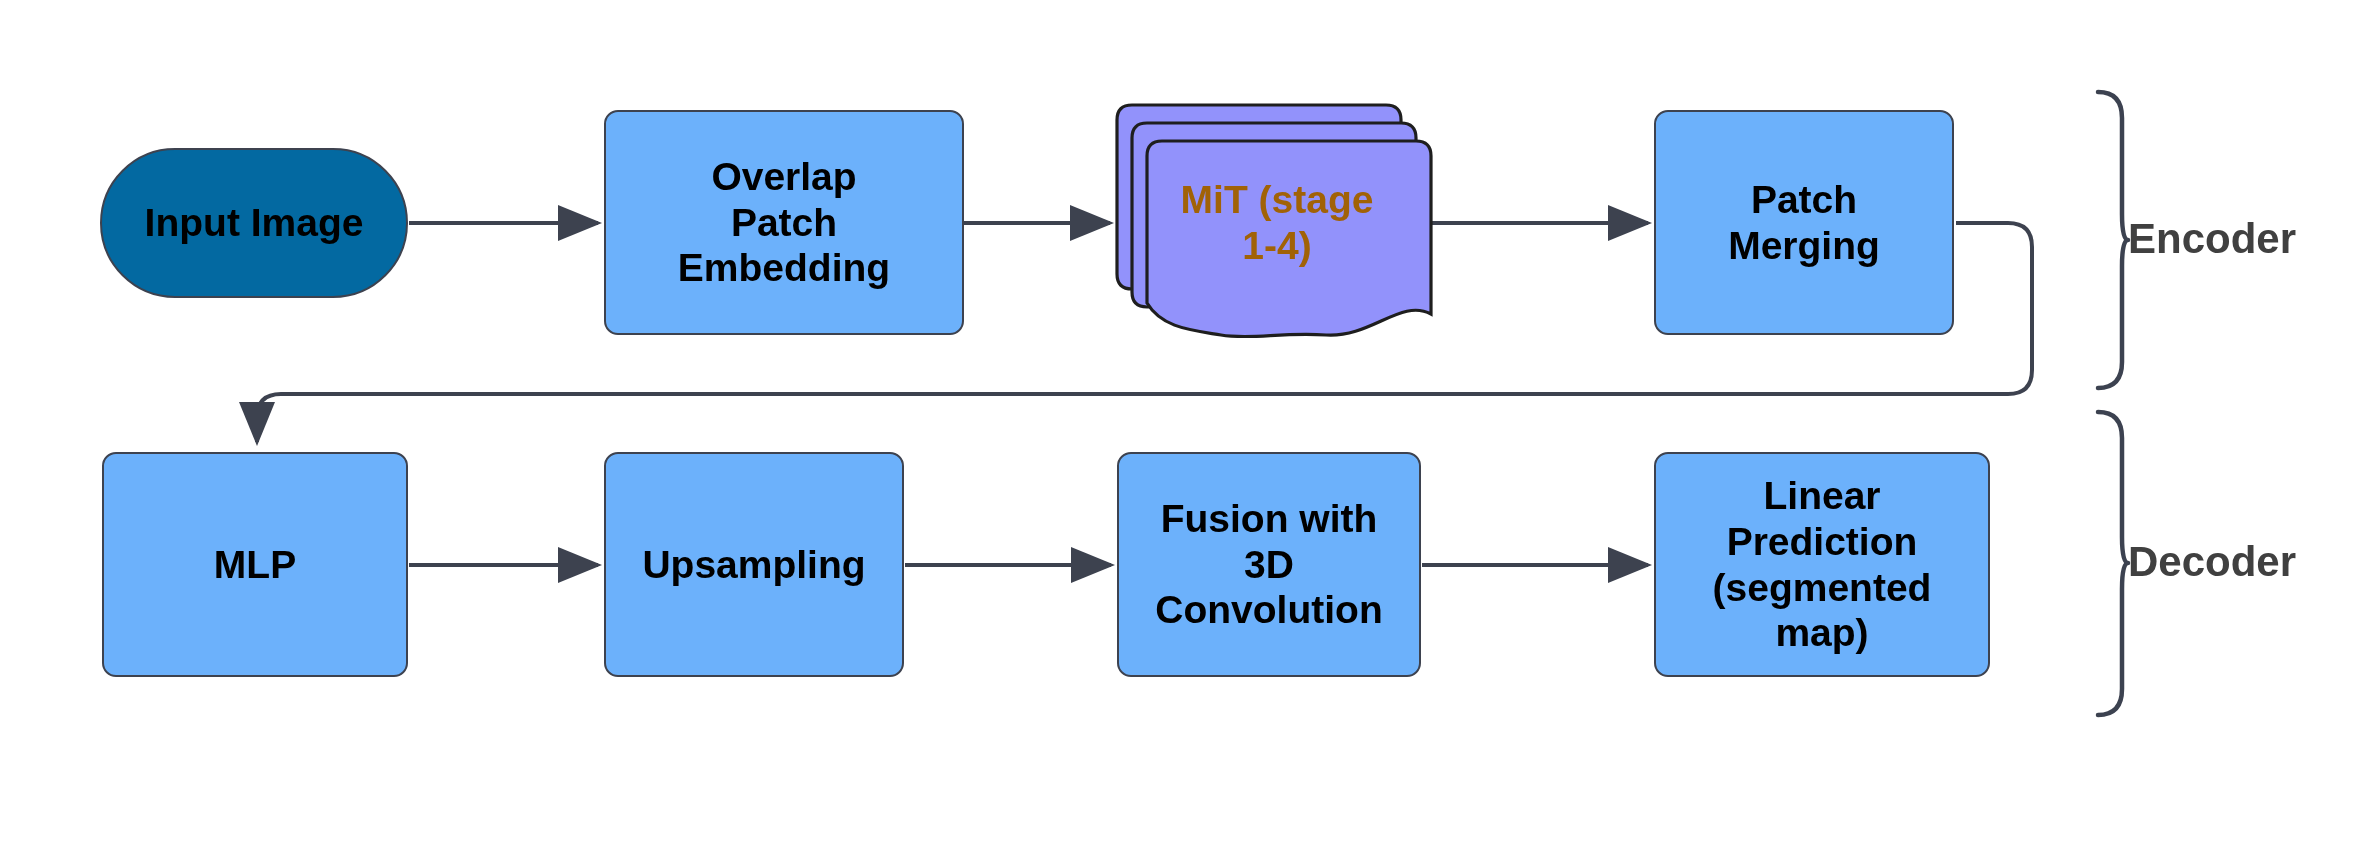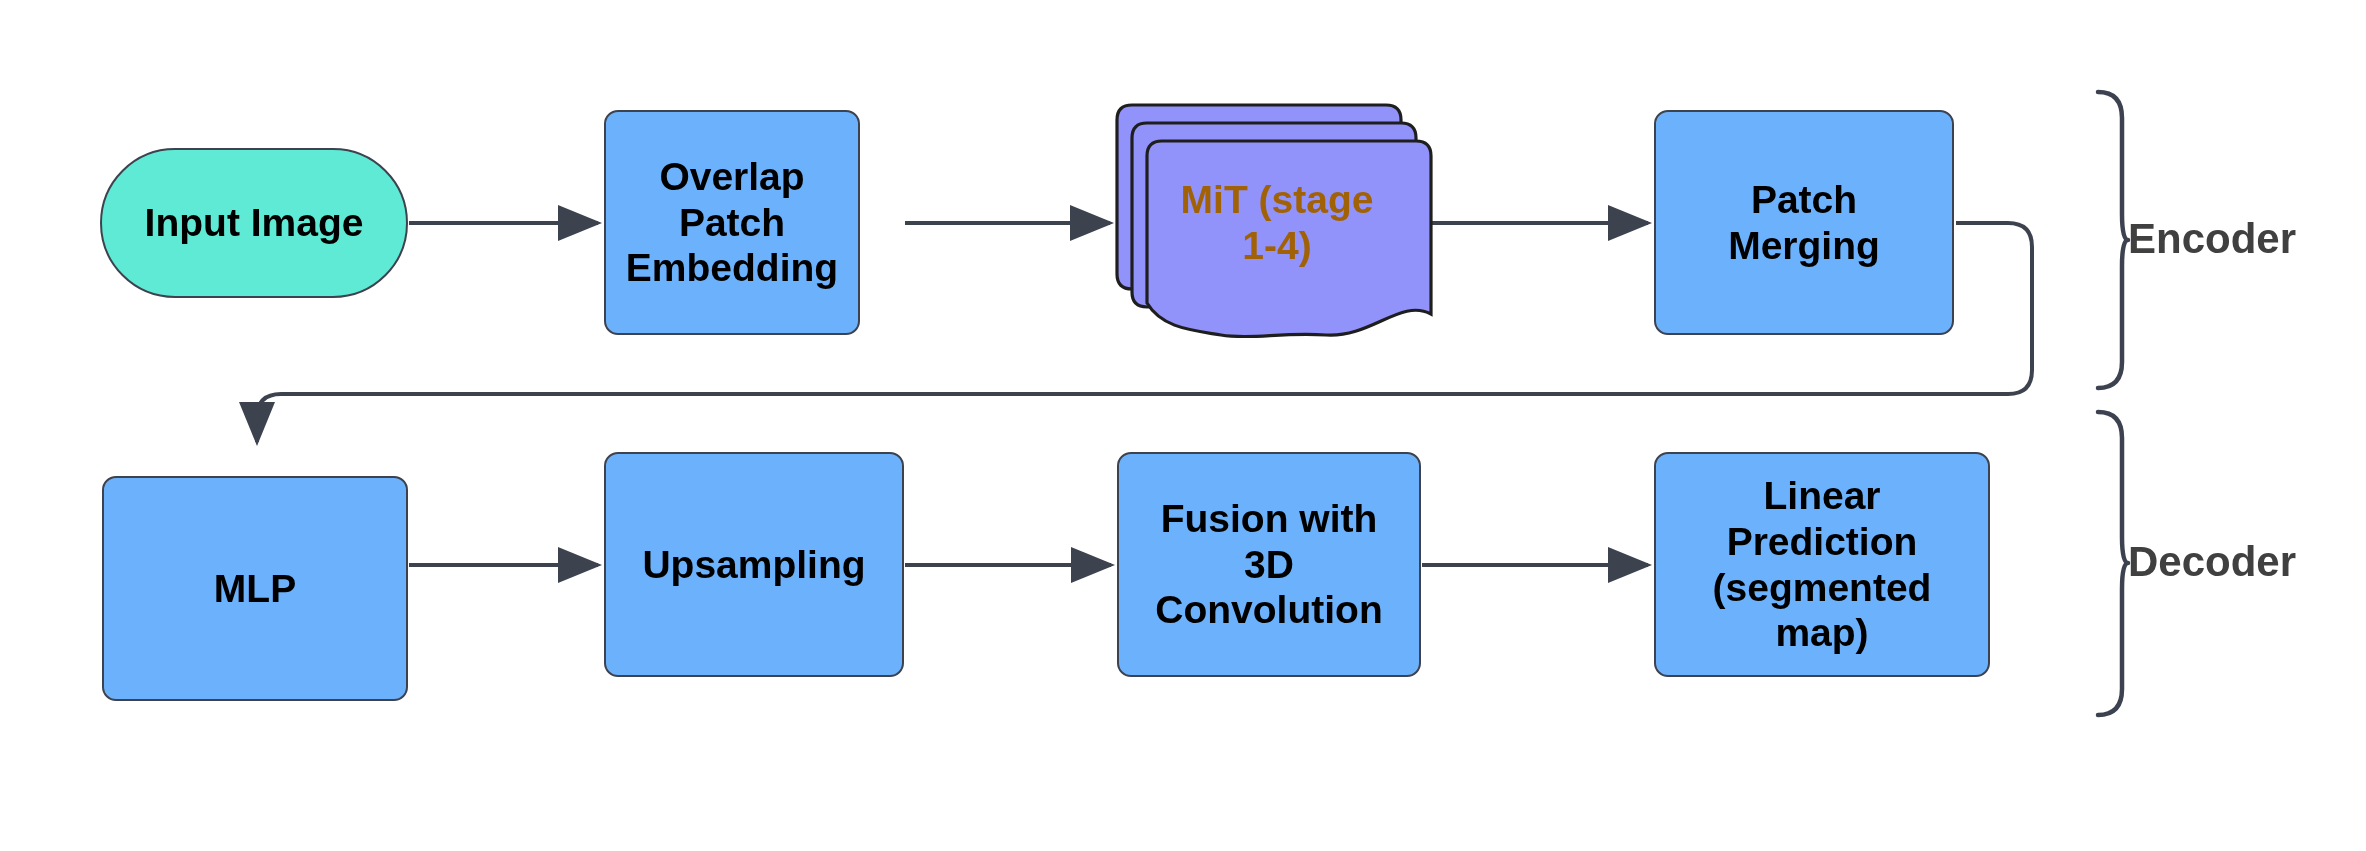--- a/index.html
+++ b/index.html
@@ -55,7 +55,7 @@
   #node-overlap-patch-embedding {
     left: 604px;
     top: 110px;
-    width: 256px;
+    width: 360px;
     height: 225px;
   }
   #node-patch-merging {

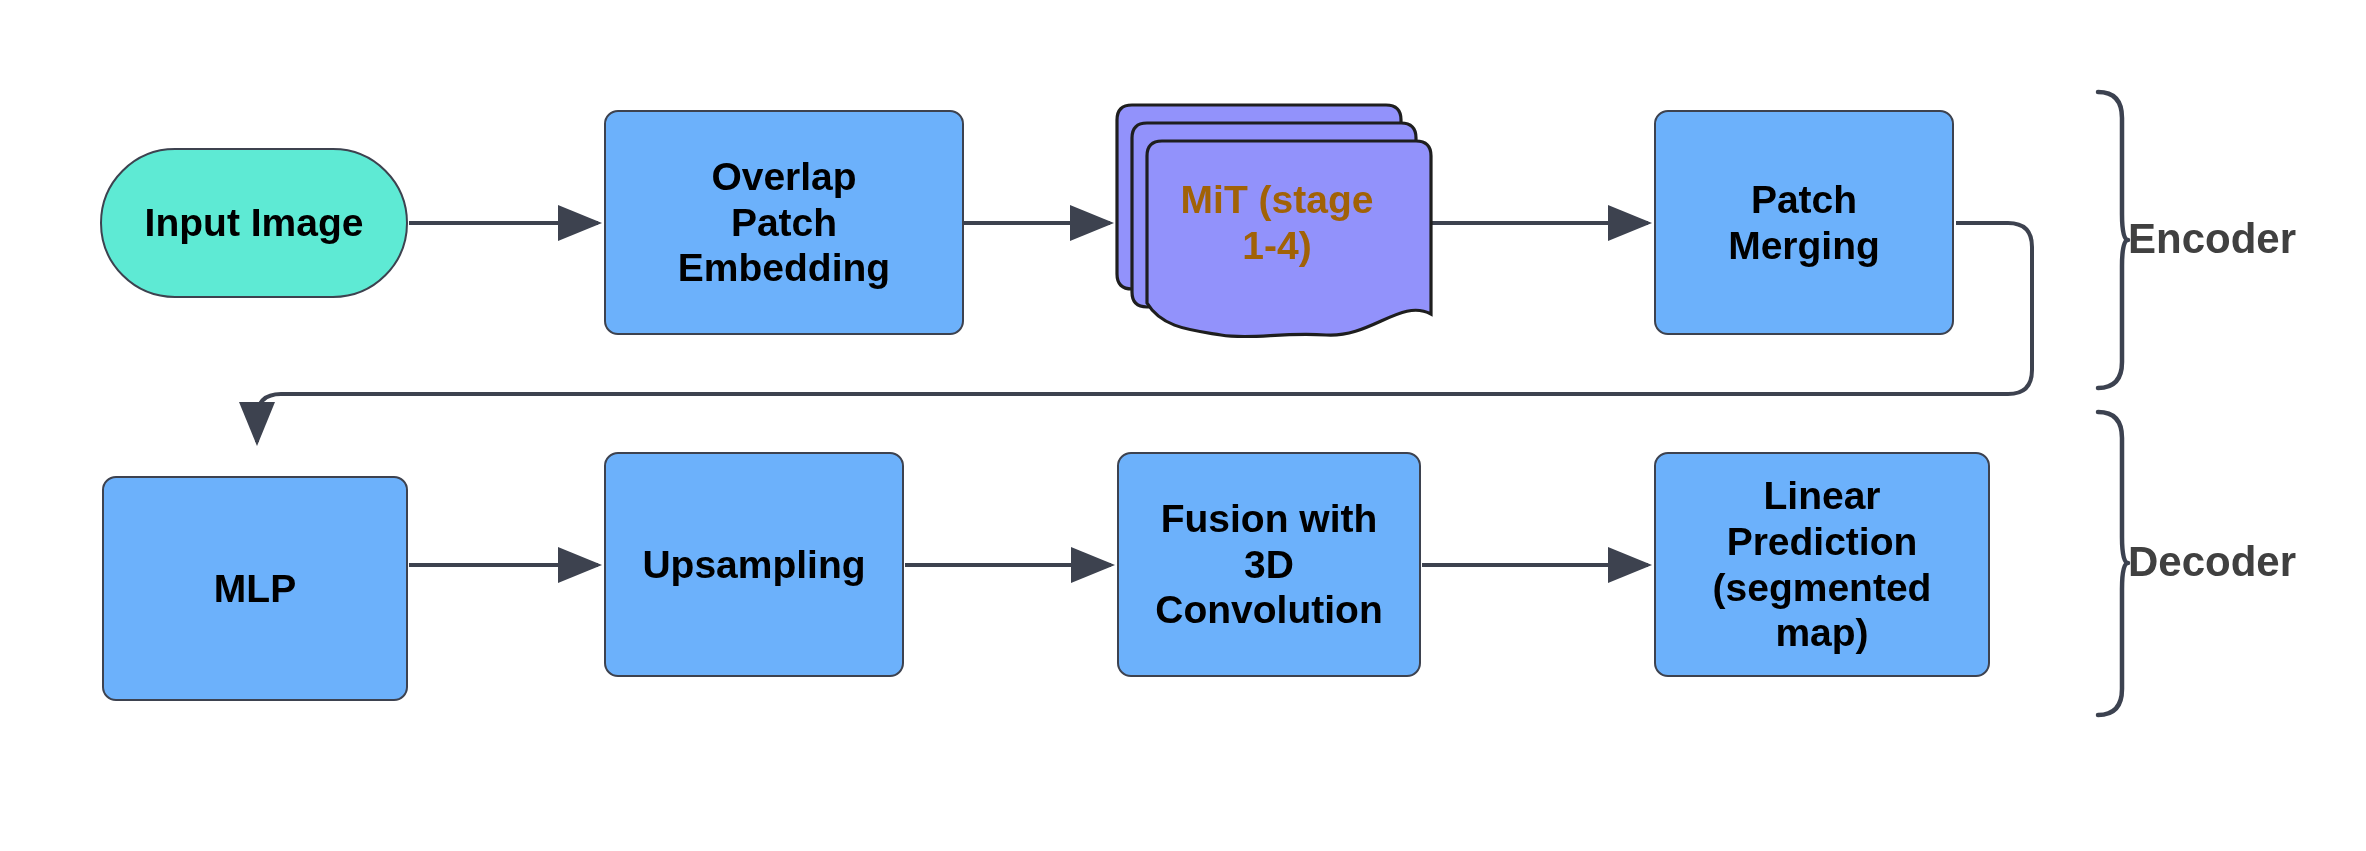--- a/index.html
+++ b/index.html
@@ -43,7 +43,7 @@
     width: 308px;
     height: 150px;
     border-radius: 76px;
-    background: #5eead4;
+    background: #0369a1;
     font-size: 39px;
   }
   

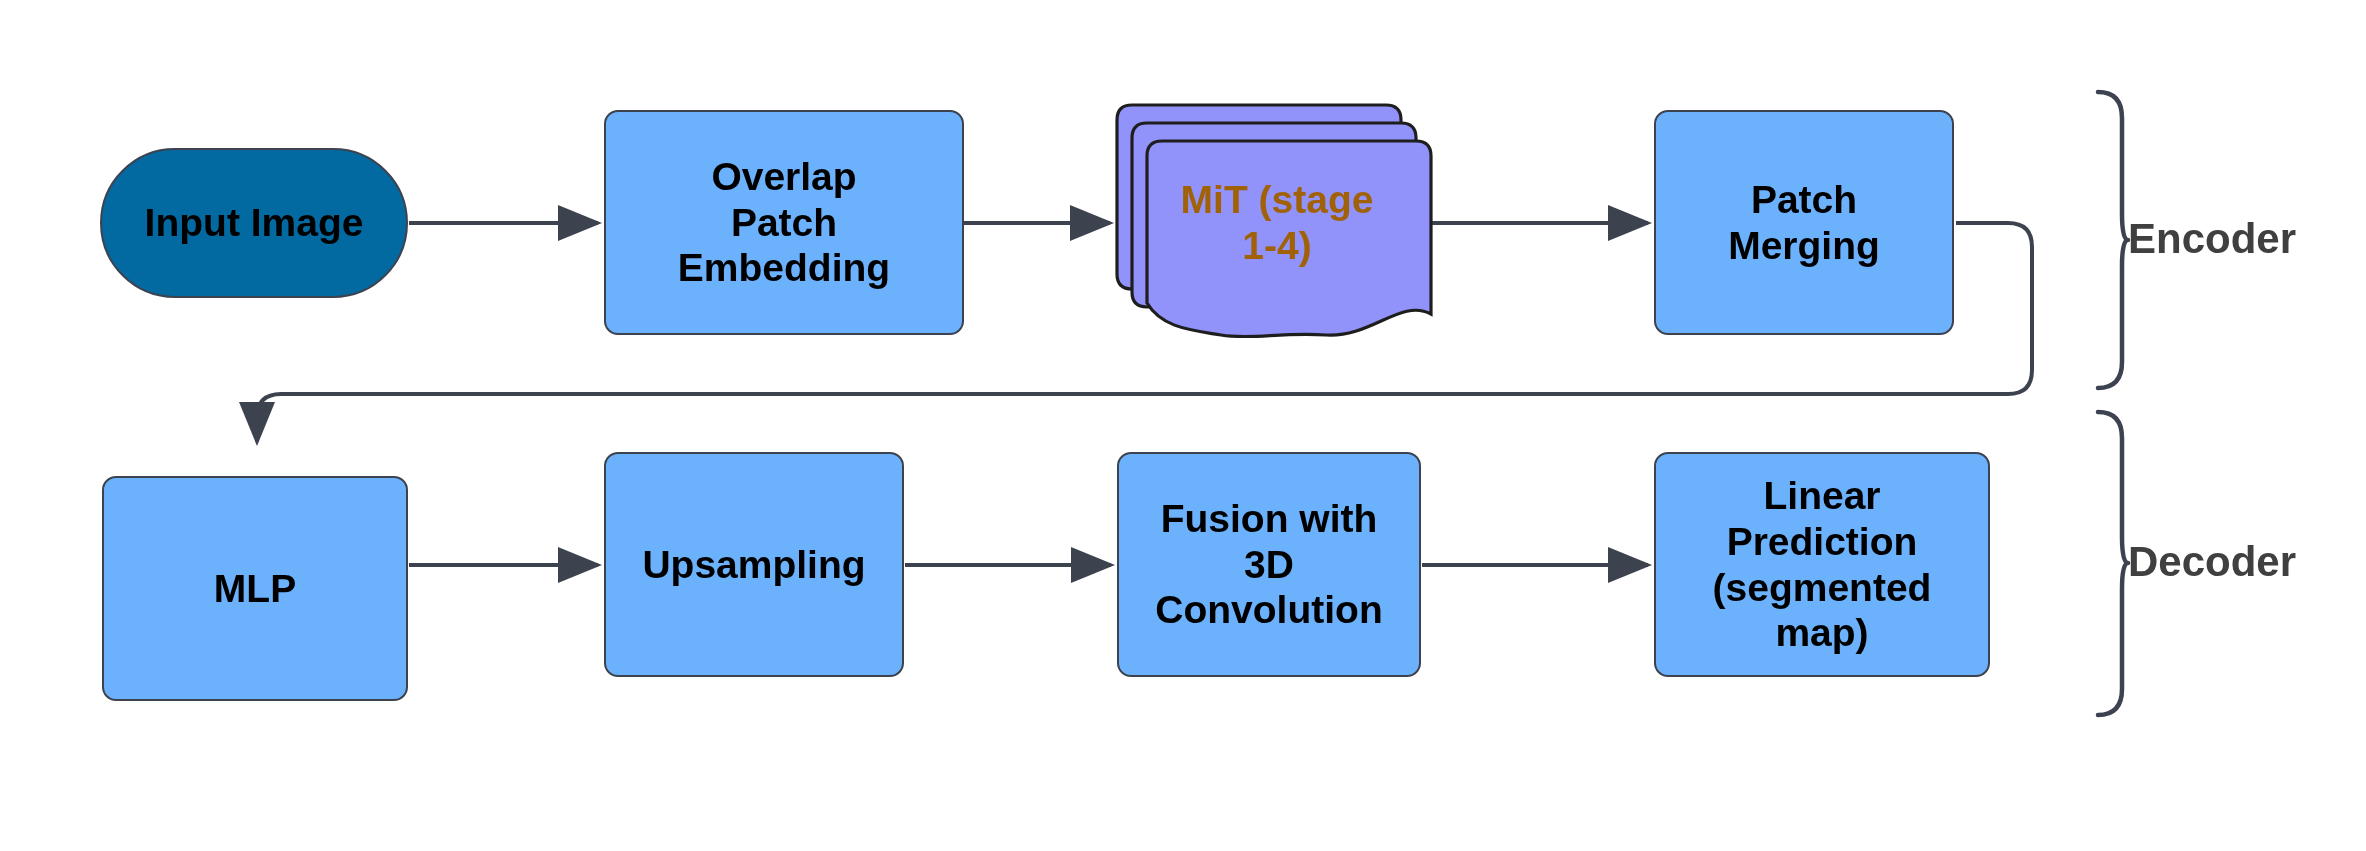--- a/index.html
+++ b/index.html
@@ -69,7 +69,6 @@
     top: 452px;
     width: 306px;
     height: 225px;
-    margin-top: 24px;
   }
   #node-upsampling {
     left: 604px;

